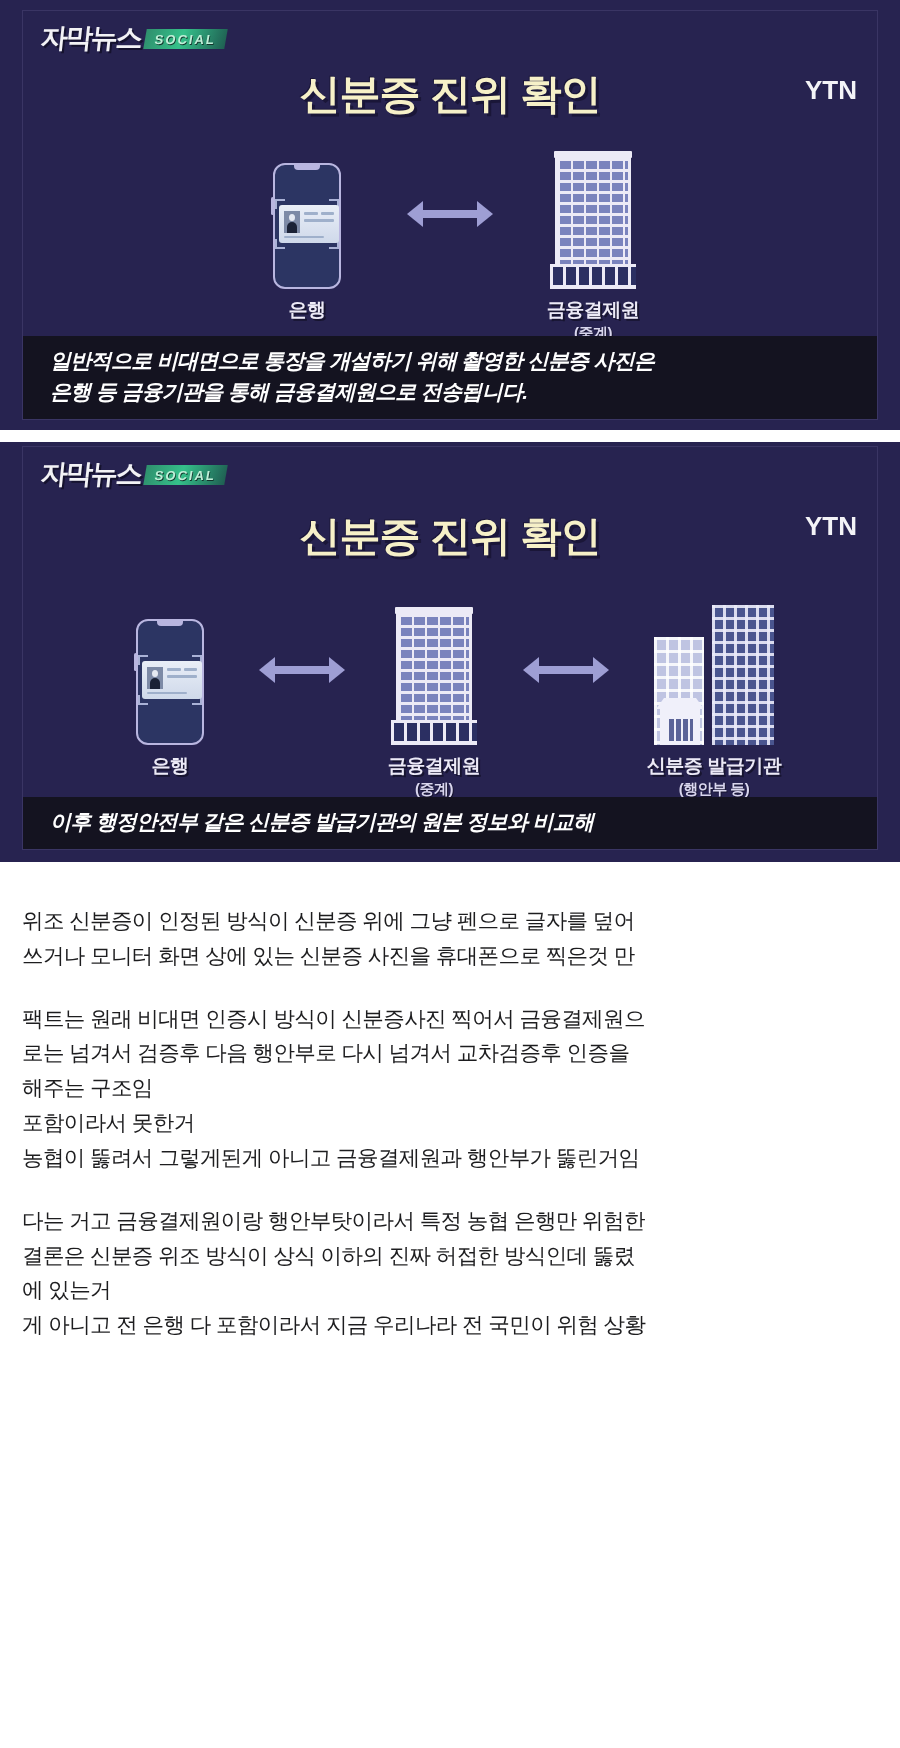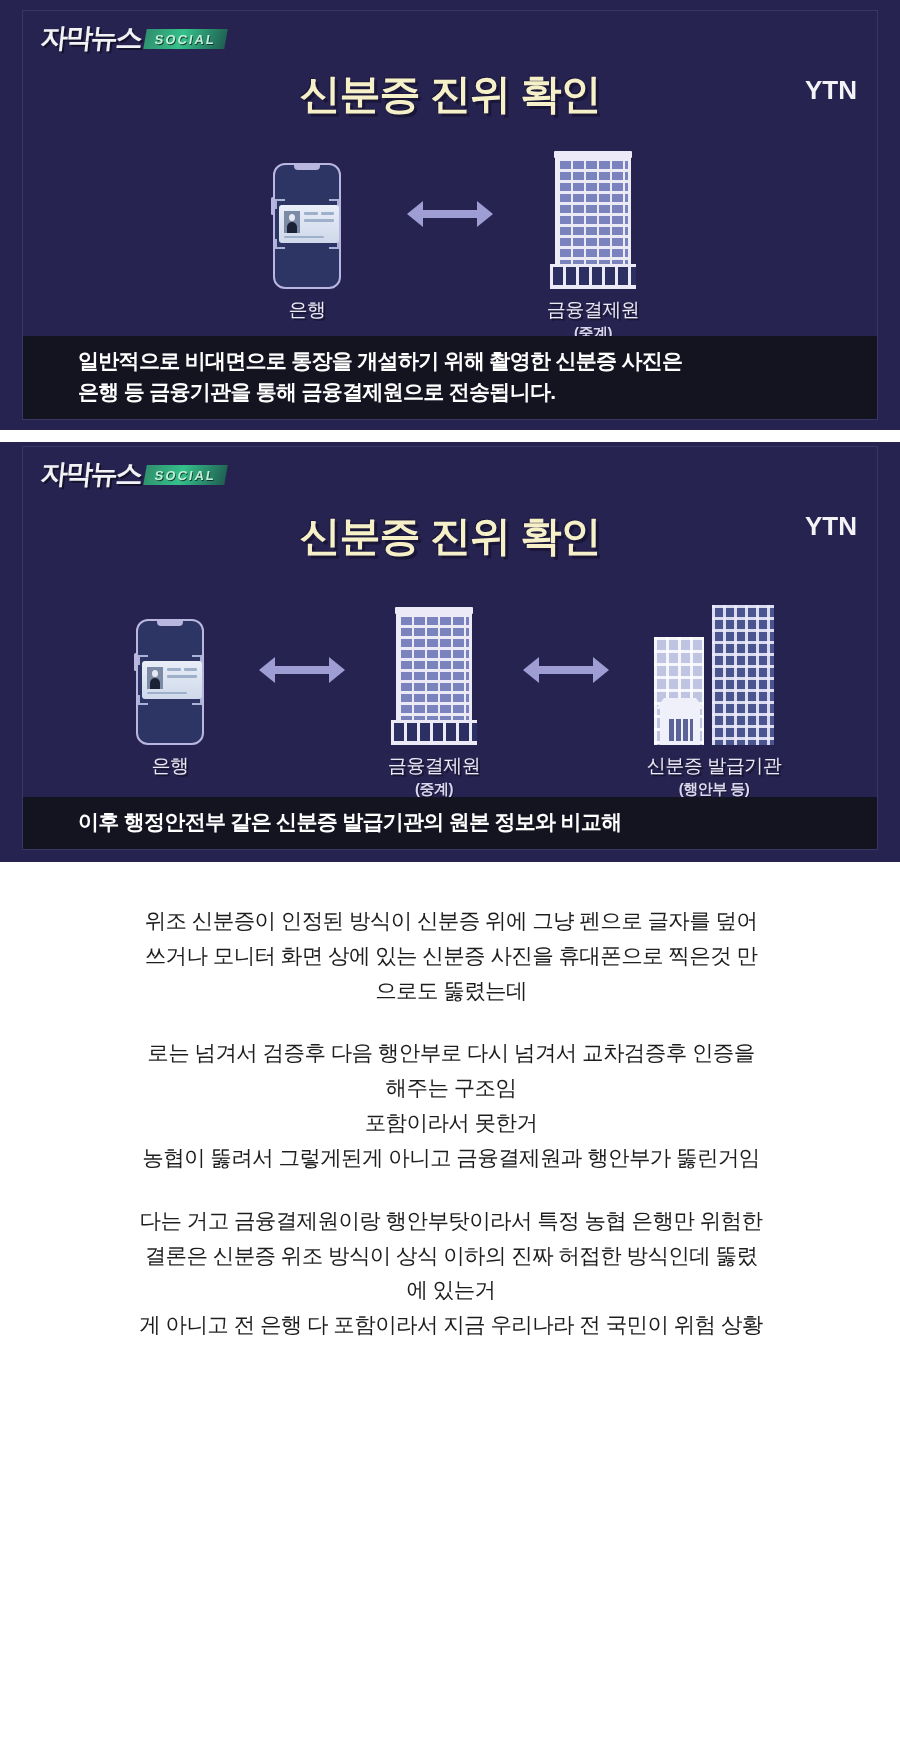--- a/index.html
+++ b/index.html
@@ -115,7 +115,7 @@
     margin-top: 8px;
     color: #eceaf6;
     font-size: 19px;
-    font-weight: 400;
+    font-weight: 700;
     letter-spacing: -0.5px;
     text-shadow: 2px 2px 0 #17142f;
     white-space: nowrap;

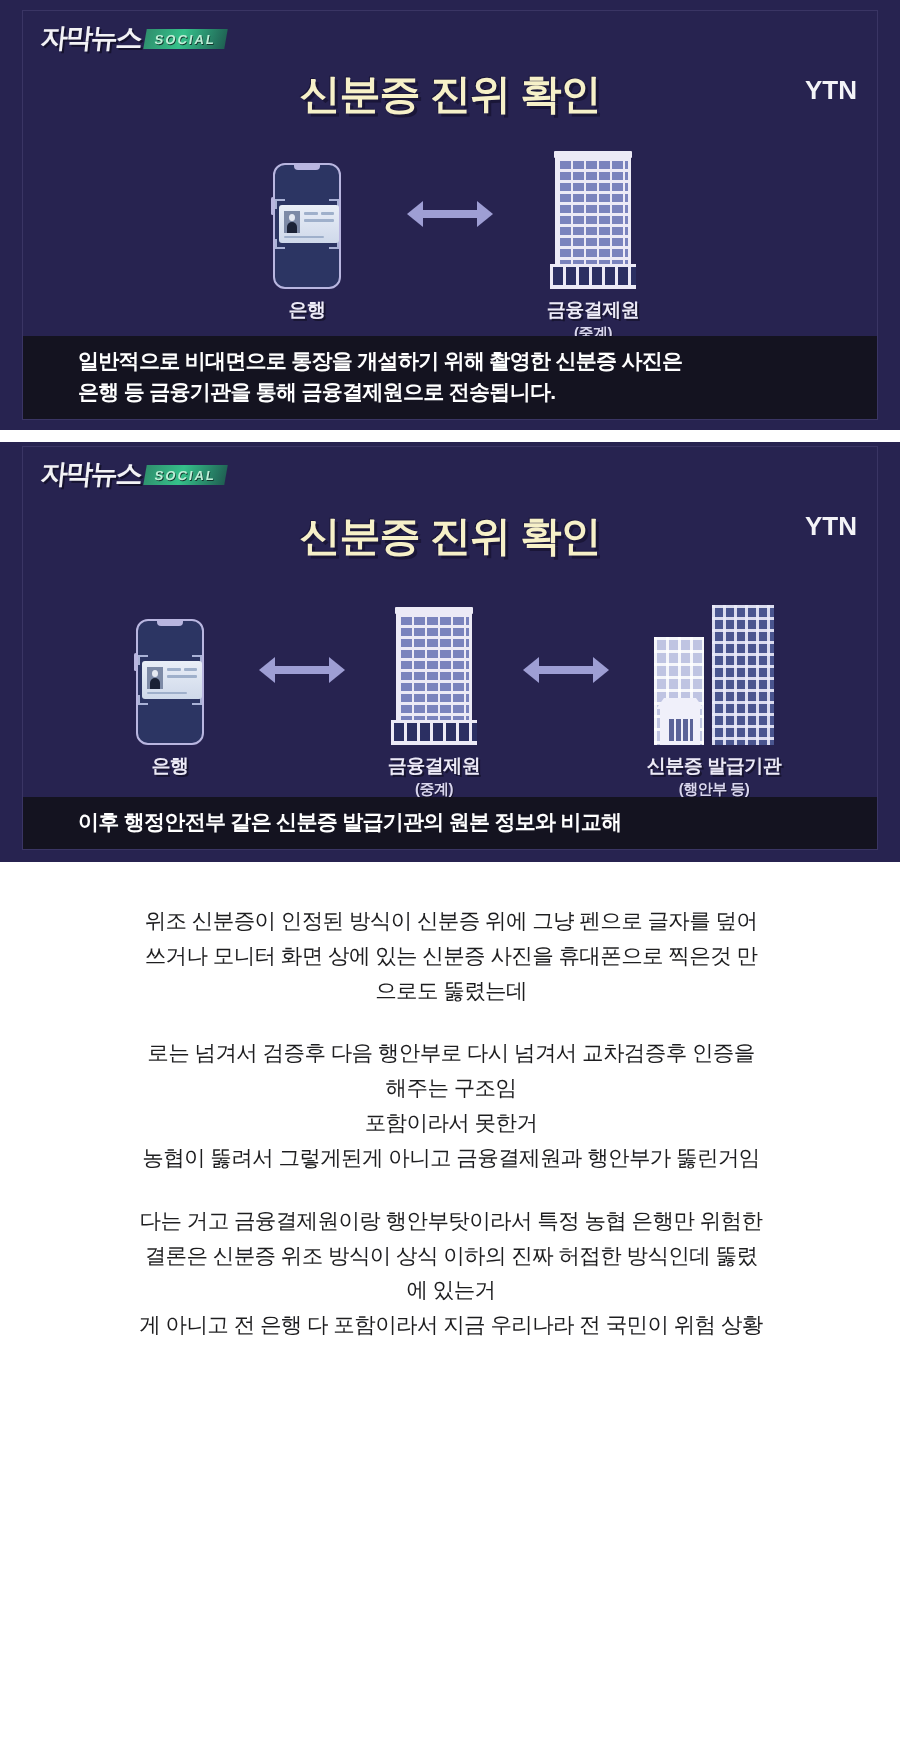--- a/index.html
+++ b/index.html
@@ -294,10 +294,11 @@
     position: absolute;
     left: 0; right: 0; bottom: 0;
     background: #141320;
-    padding: 10px 14px 12px 36px;
+    padding: 10px 14px 12px 8px;
     display: flex;
     align-items: center;
     gap: 12px;
+    font-style: italic;
   }
   .caption .tick {
     width: 7px;

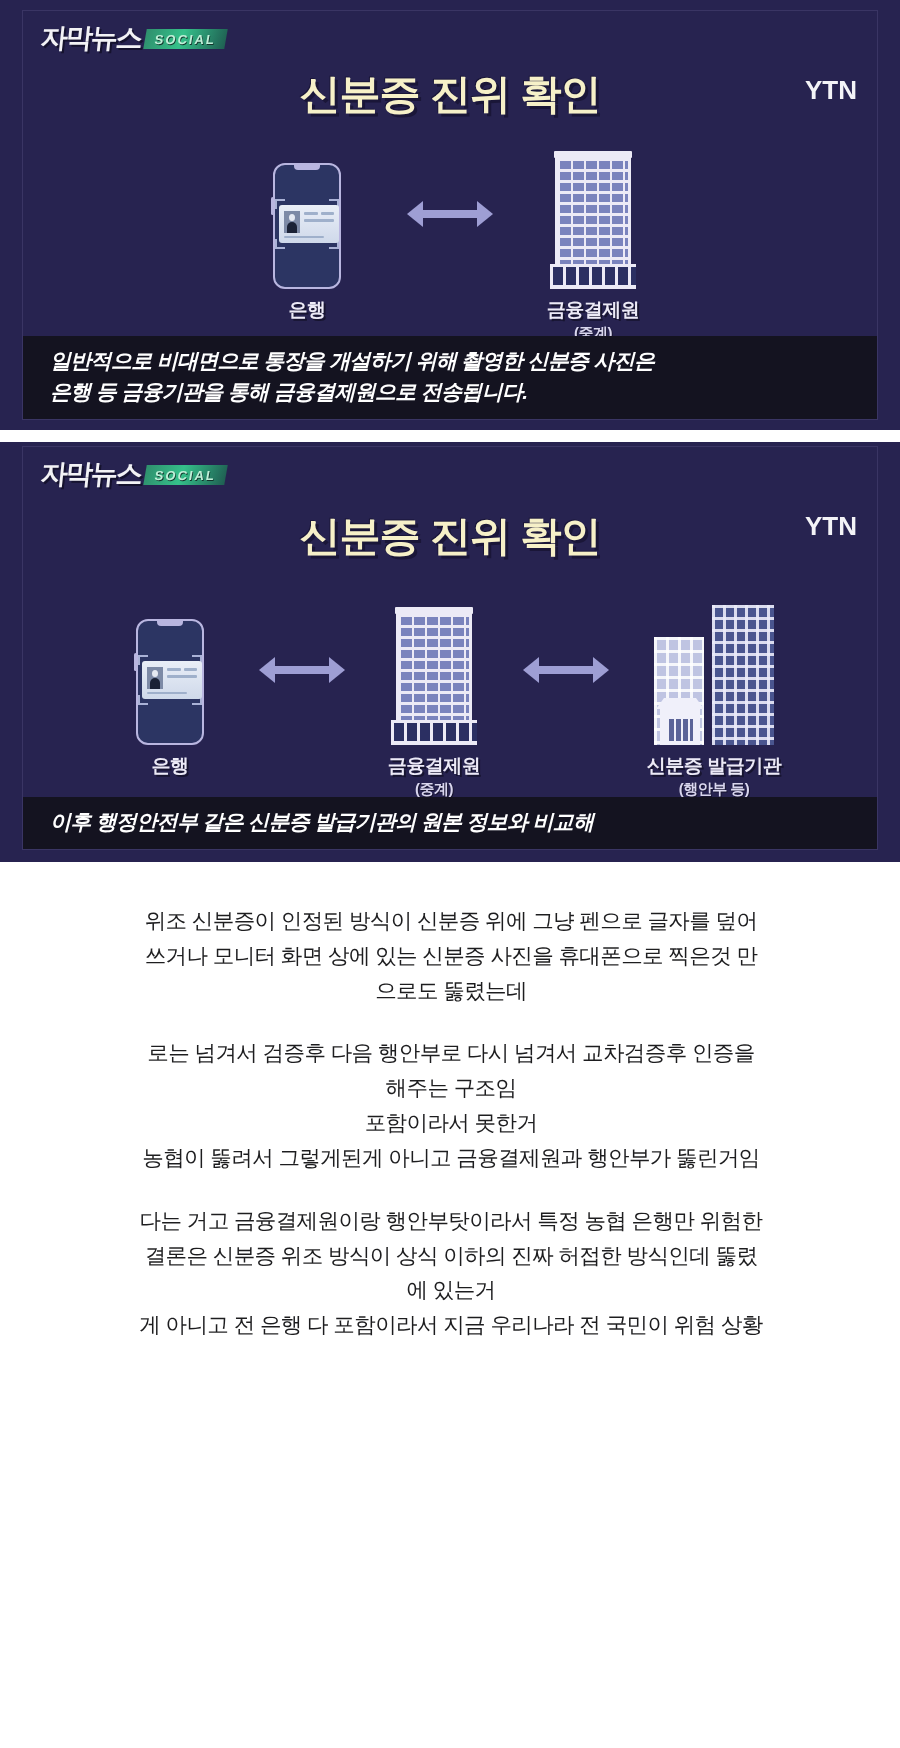--- a/index.html
+++ b/index.html
@@ -327,7 +327,7 @@
   }
   .para { margin: 0 0 28px 0; }
   .para:last-child { margin-bottom: 0; }
-  .para p { margin: 0; text-align: center; }
+  .para p { margin: 0; }
 </style>
 </head>
 <body>

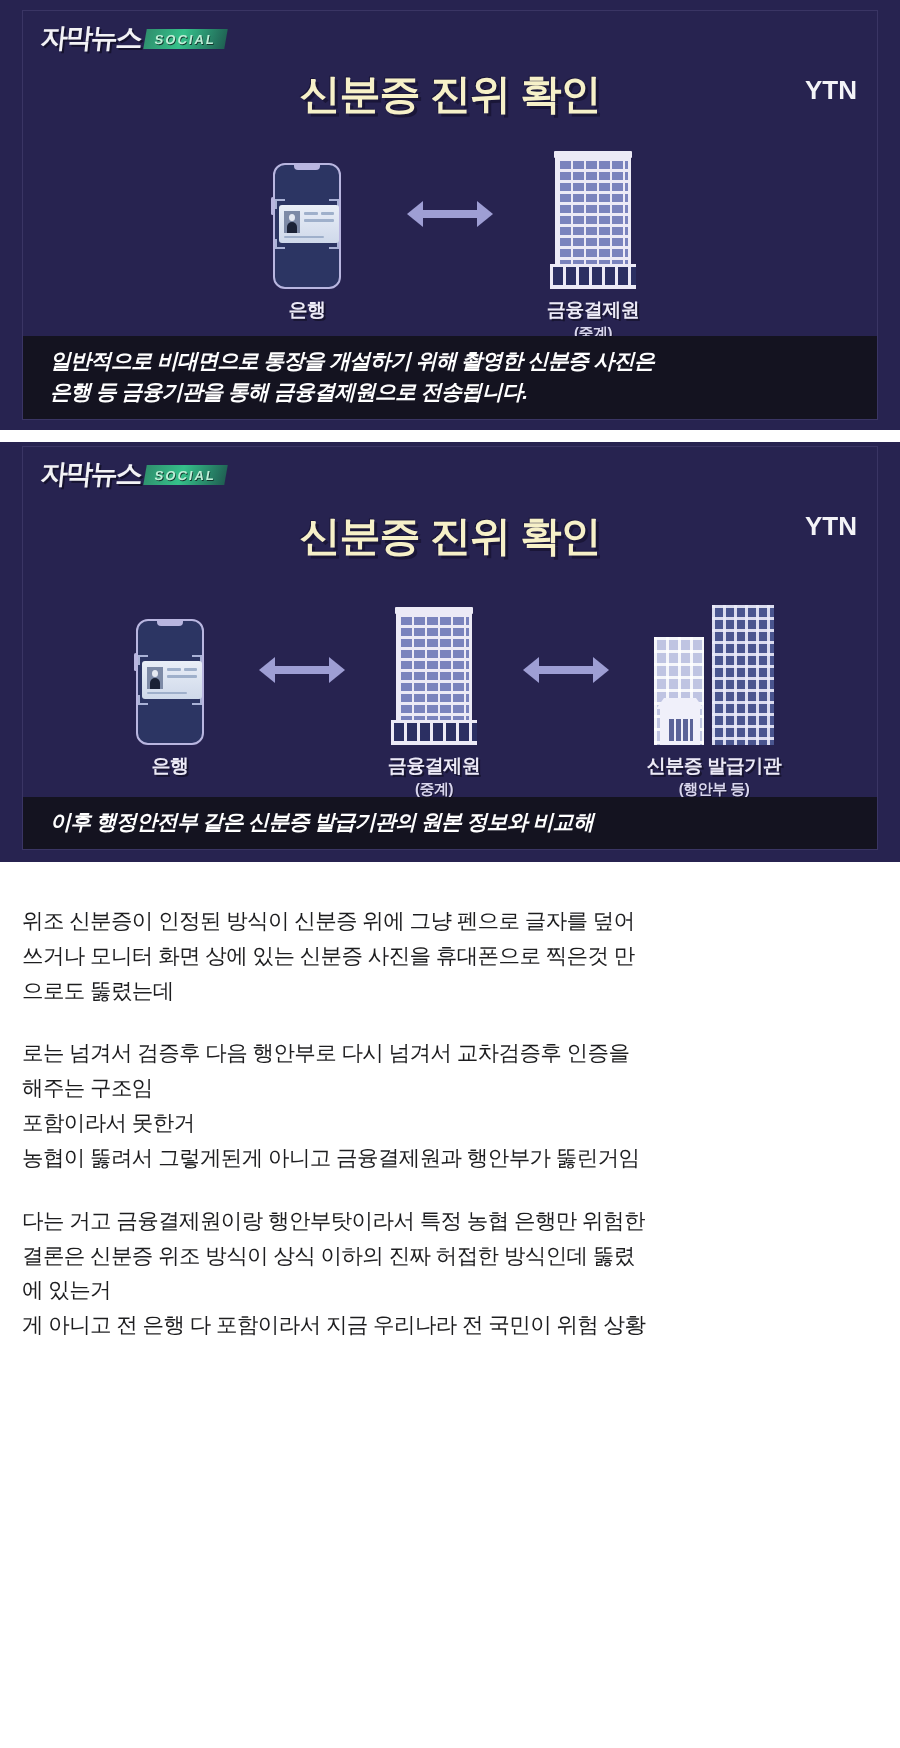--- a/index.html
+++ b/index.html
@@ -499,7 +499,6 @@
     <div class="para">
       <p>위조 신분증이 인정된 방식이 신분증 위에 그냥 펜으로 글자를 덮어</p>
       <p>쓰거나 모니터 화면 상에 있는 신분증 사진을 휴대폰으로 찍은것 만</p>
-      <p>으로도 뚫렸는데</p>
     </div>
 
     <div class="para">

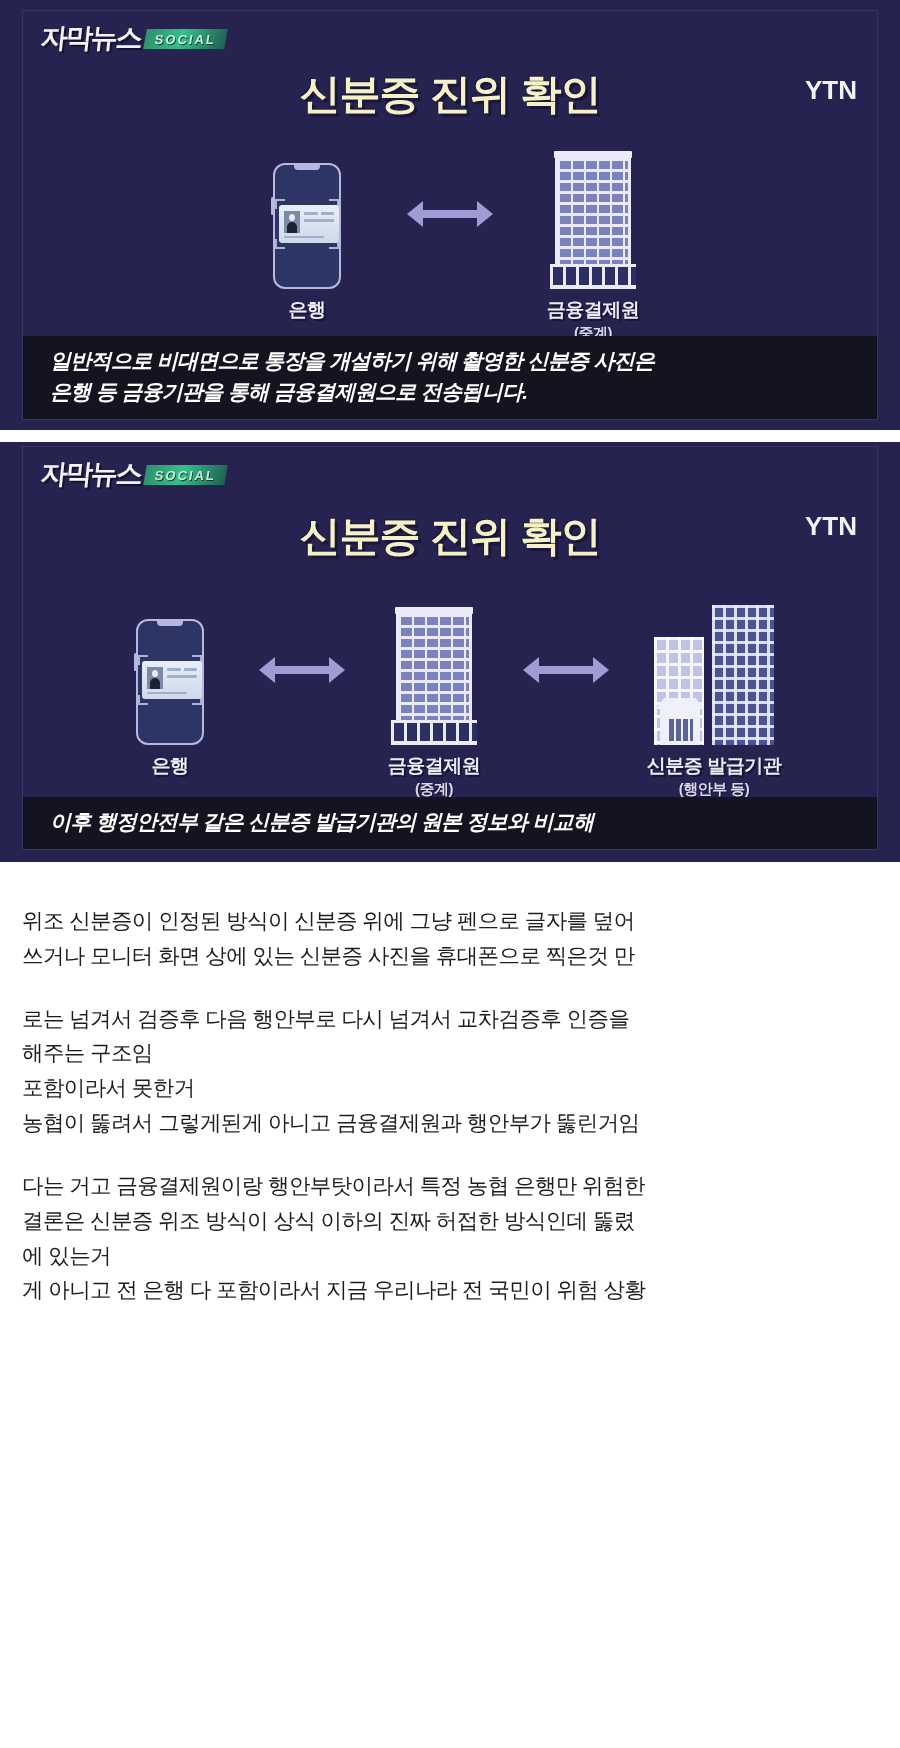--- a/index.html
+++ b/index.html
@@ -502,6 +502,7 @@
     </div>
 
     <div class="para">
+      <p>팩트는 원래 비대면 인증시 방식이 신분증사진 찍어서 금융결제원으</p>
       <p>로는 넘겨서 검증후 다음 행안부로 다시 넘겨서 교차검증후 인증을</p>
       <p>해주는 구조임</p>
       <p>포함이라서 못한거</p>

